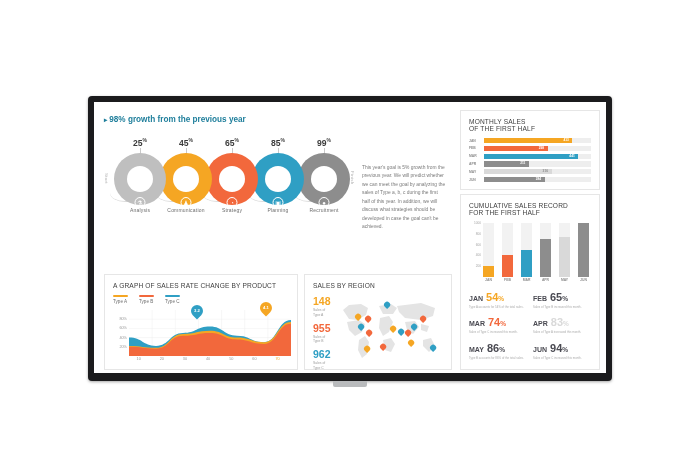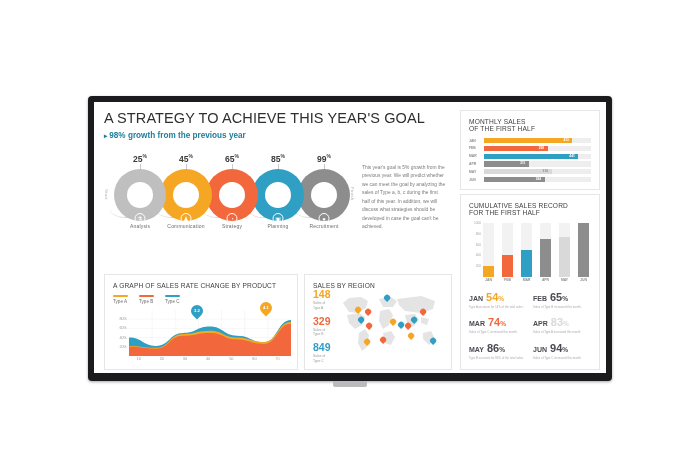--- a/index.html
+++ b/index.html
@@ -196,7 +196,6 @@
     <div id="slide">
 
       <div id="left-col">
-        <div class="h1">A STRATEGY TO ACHIEVE THIS YEAR'S GOAL</div>
         <div class="subtitle">
           <span class="caret">▸</span><span>98% growth from the previous year</span>
         </div>

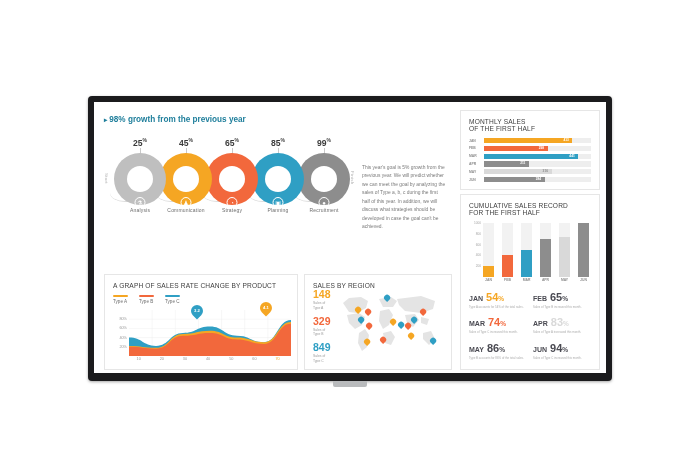--- a/index.html
+++ b/index.html
@@ -137,7 +137,7 @@
   }
 
   #card-region { left: 210px; top: 172px; width: 148px; height: 96px; padding: 7px 8px; }
-  #region-body { display: flex; }
+  #region-body { display: flex; margin-top: 7px; }
   #region-stats { width: 30px; }
   .stat { margin-bottom: 5px; }
   .stat .n { font-size: 10.5px; font-weight: bold; line-height: 1; }

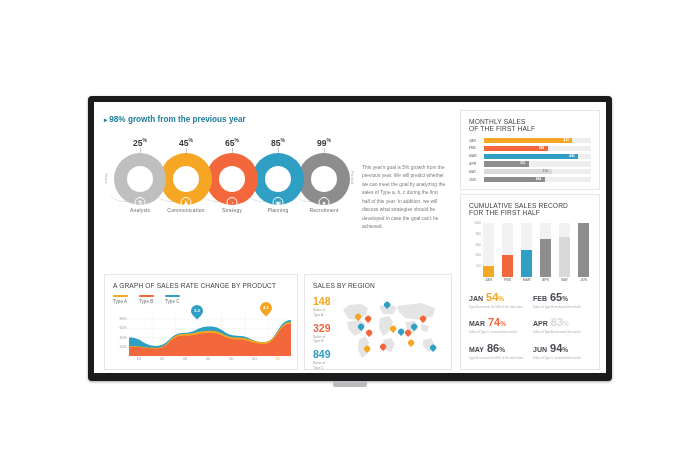--- a/index.html
+++ b/index.html
@@ -319,7 +319,7 @@
                 <div class="l">Sales of Type A</div>
               </div>
               <div class="stat">
-                <div class="n" style="color: rgb(242, 104, 60);">329</div>
+                <div class="n" style="color: rgb(242, 104, 60);">955</div>
                 <div class="l">Sales of Type B</div>
               </div>
               <div class="stat">

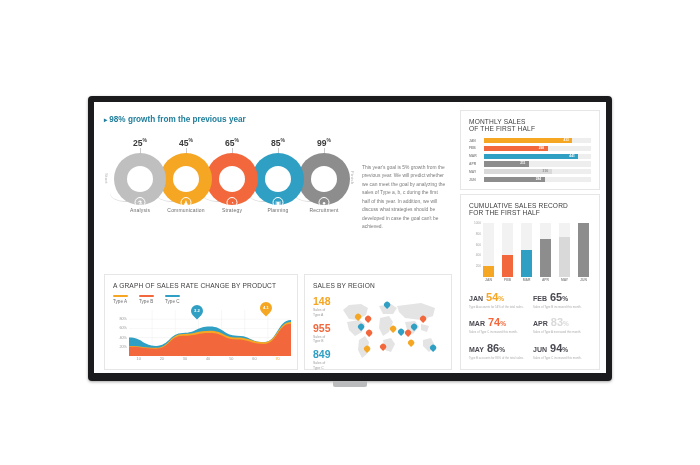--- a/index.html
+++ b/index.html
@@ -323,7 +323,7 @@
                 <div class="l">Sales of Type B</div>
               </div>
               <div class="stat">
-                <div class="n" style="color: rgb(47, 159, 196);">849</div>
+                <div class="n" style="color: rgb(47, 159, 196);">962</div>
                 <div class="l">Sales of Type C</div>
               </div>
             </div>

